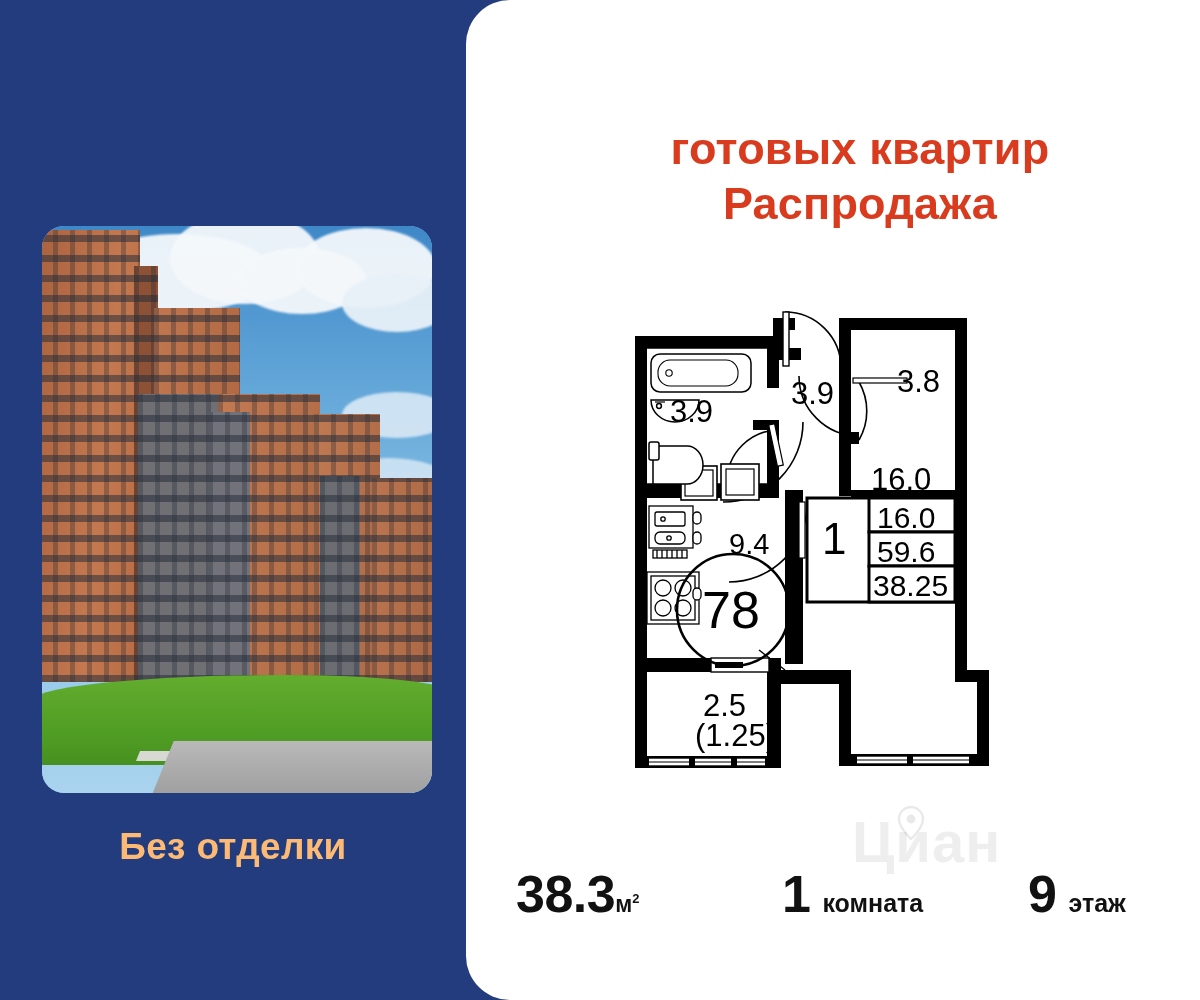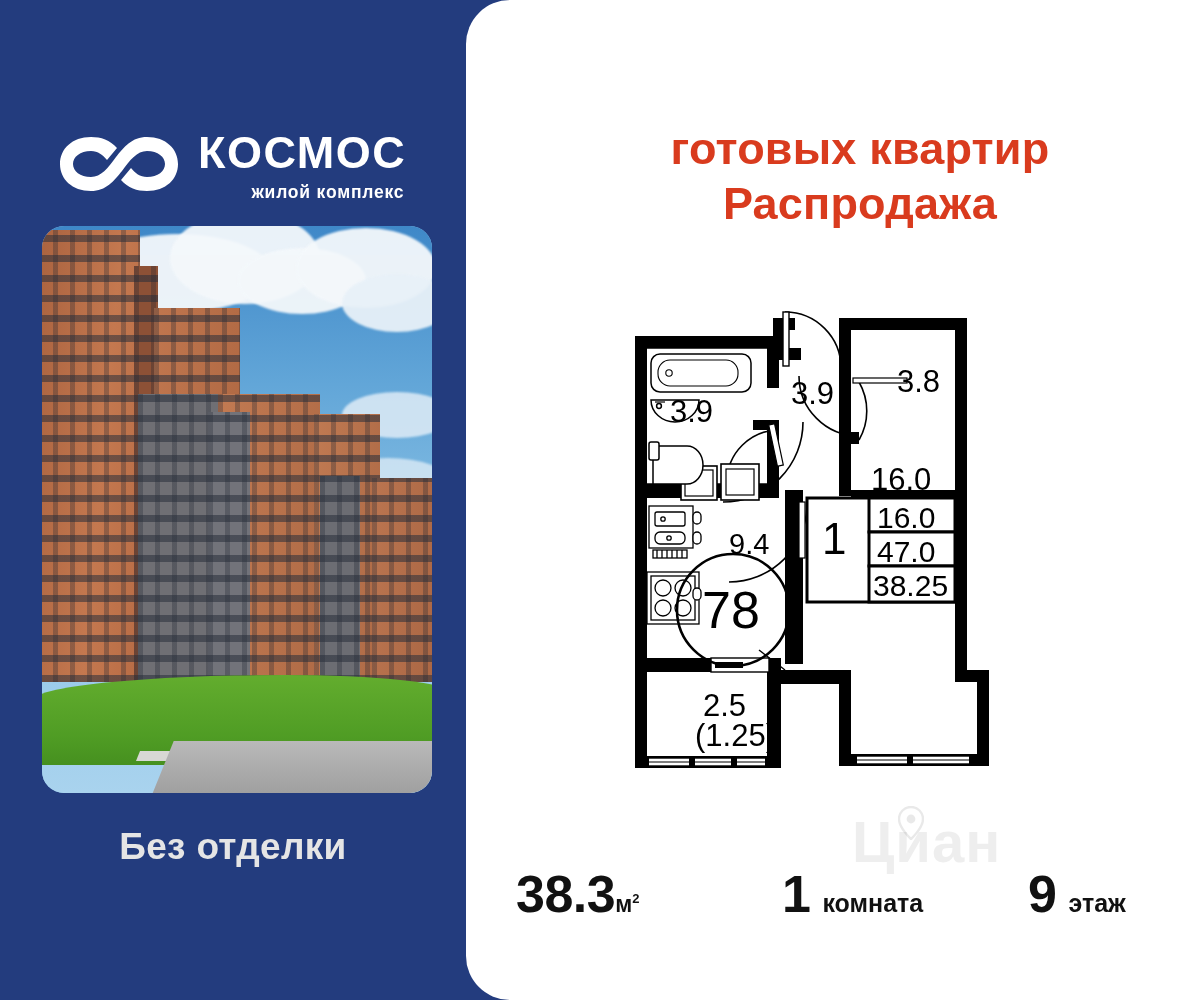--- a/index.html
+++ b/index.html
@@ -176,22 +176,6 @@
 
   <div class="white-card"></div>
 
-  <div class="logo-block">
-    <span class="logo-mark">
-      <svg viewBox="0 0 130 74" width="130" height="74" aria-hidden="true">
-        <path d="M39 10 C20 10 8 22 8 37 C8 52 20 64 39 64 C54 64 62 54 70 44
-                 C78 33 85 24 95 24 C106 24 113 30 113 37 C113 44 106 50 95 50
-                 C88 50 83 46 79 41 L69 53 C76 61 85 64 95 64 C114 64 126 52 126 37
-                 C126 22 114 10 95 10 C80 10 72 20 64 30 C56 41 49 50 39 50
-                 C28 50 21 44 21 37 C21 30 28 24 39 24 C46 24 51 28 55 33 L65 21
-                 C58 13 49 10 39 10 Z" fill="#ffffff"></path>
-      </svg>
-    </span>
-    <span class="logo-text">
-      <span class="logo-word">КОСМОС</span>
-      <span class="logo-sub">жилой комплекс</span>
-    </span>
-  </div>
 
   <div class="photo-frame">
     <div class="photo-sky"></div>

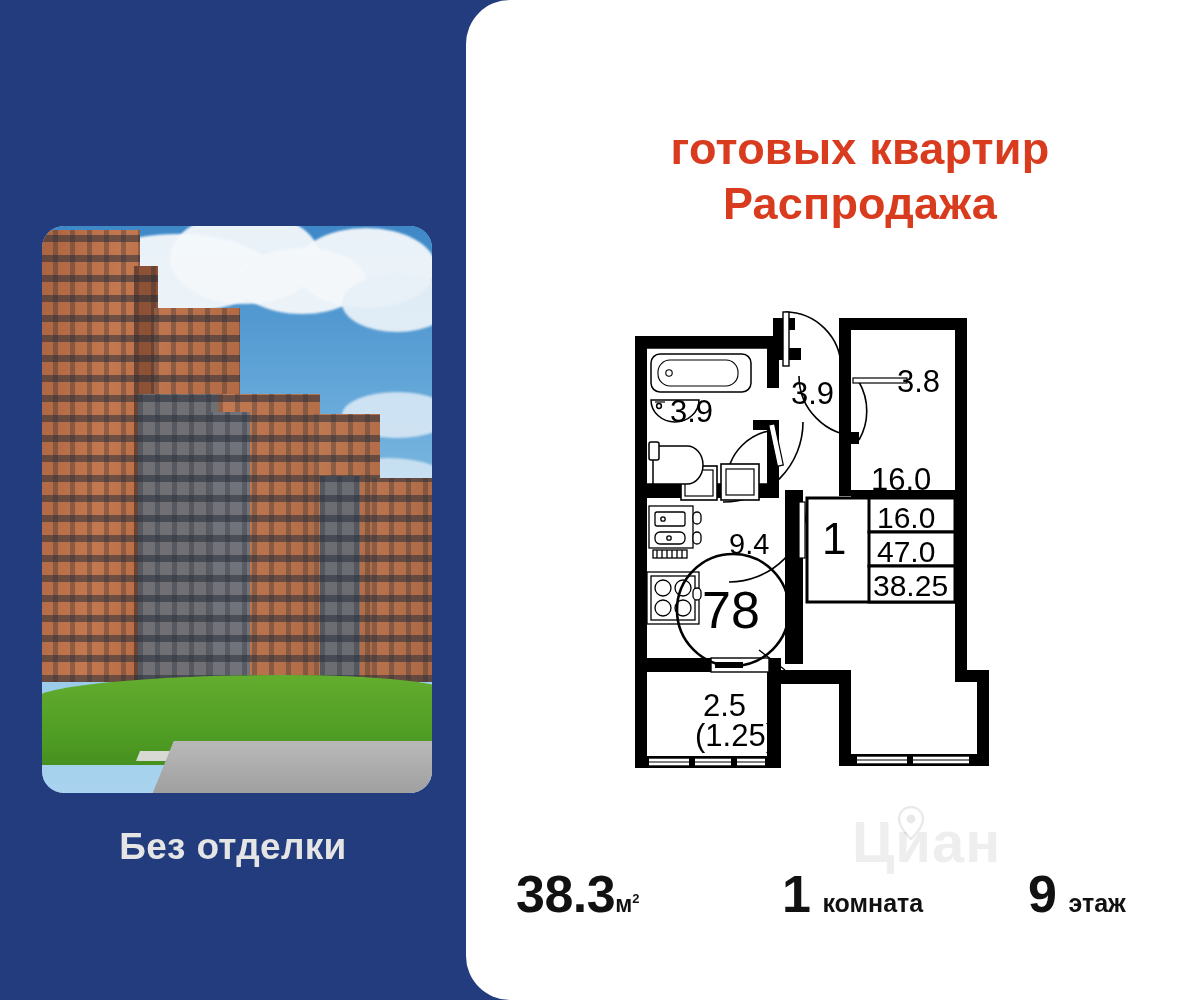--- a/index.html
+++ b/index.html
@@ -388,7 +388,7 @@
 
       <div style="position:absolute;left:215px;top:264px;font-size:44px;color:#000;">1</div>
       <div style="position:absolute;left:270px;top:251px;font-size:30px;color:#000;">16.0</div>
-      <div style="position:absolute;left:270px;top:285px;font-size:30px;color:#000;">47.0</div>
+      <div style="position:absolute;left:270px;top:285px;font-size:30px;color:#000;">59.6</div>
       <div style="position:absolute;left:266px;top:319px;font-size:30px;color:#000;">38.25</div>
     </div>
   </div>

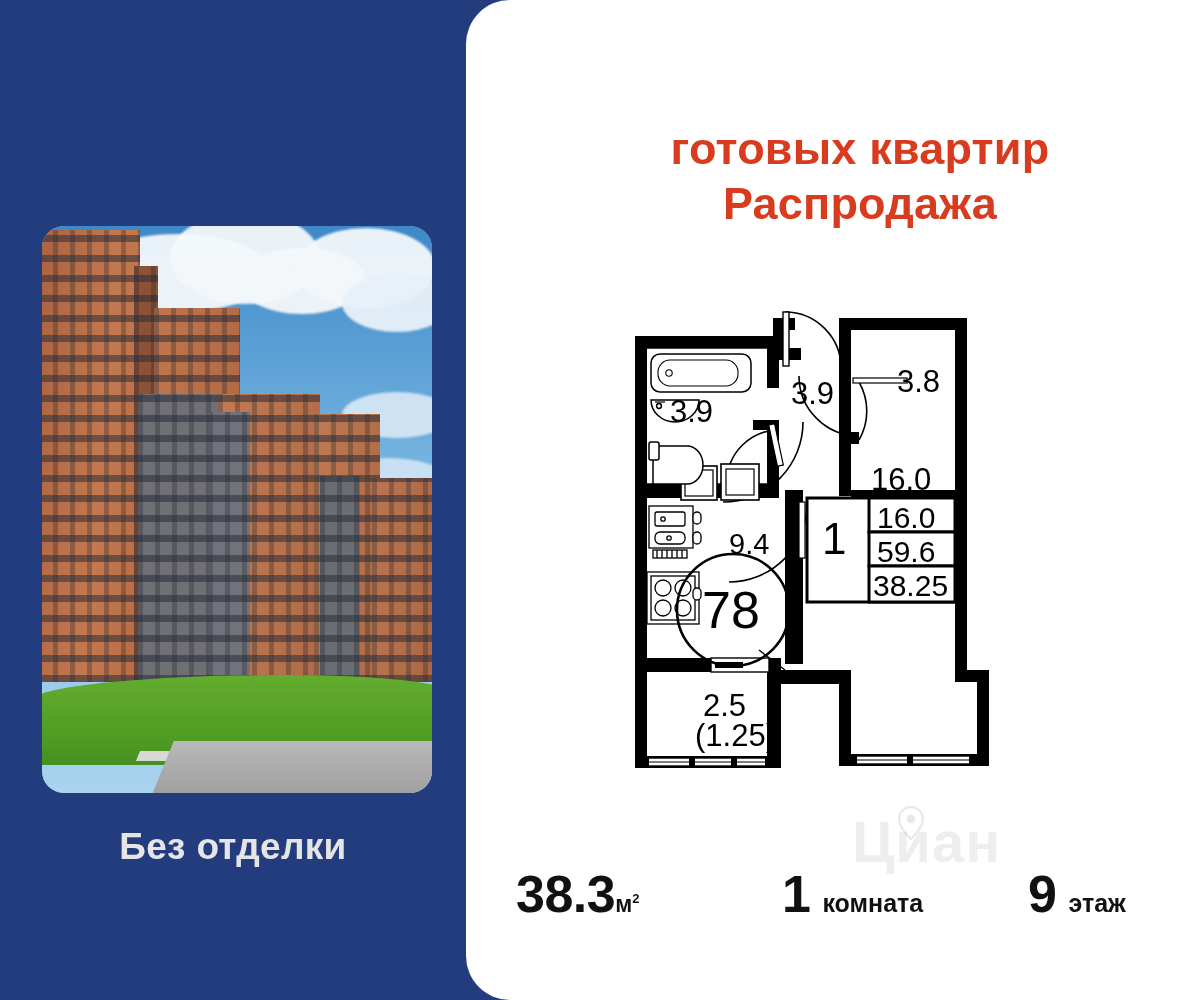--- a/index.html
+++ b/index.html
@@ -108,7 +108,7 @@
     position: absolute;
     left: 0; top: 826px; width: 466px;
     text-align: center;
-    color: #e5e5e5;
+    color: #fdba74;
     font-size: 37px;
     font-weight: 700;
     letter-spacing: .3px;

